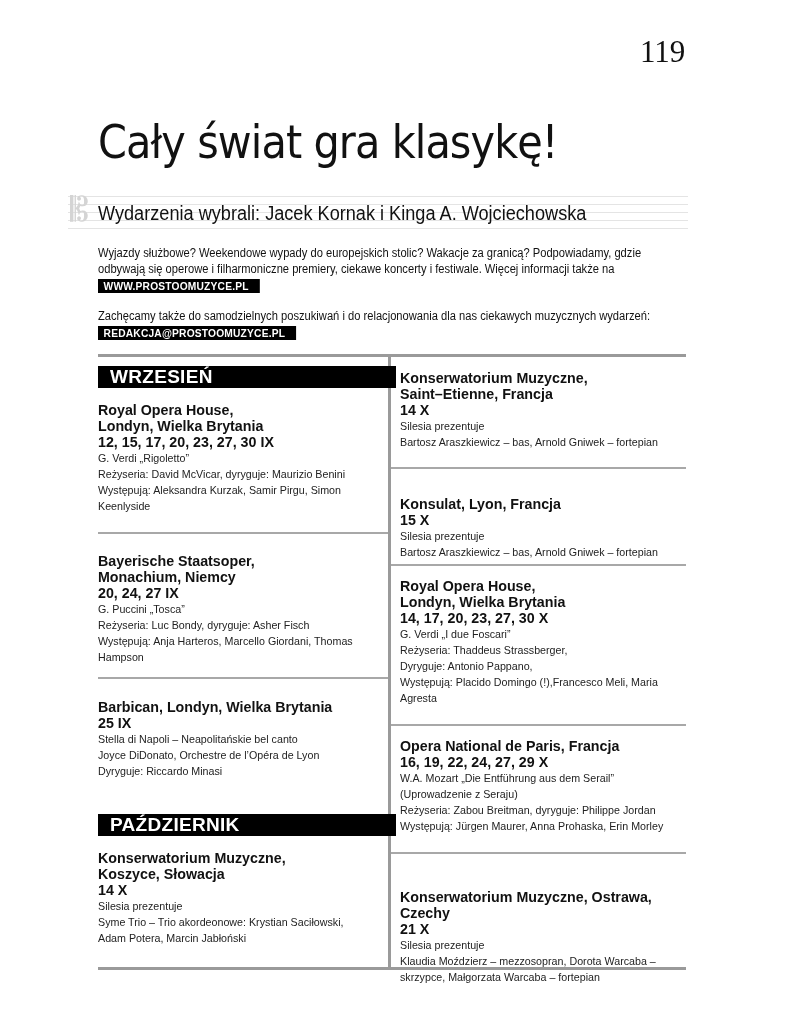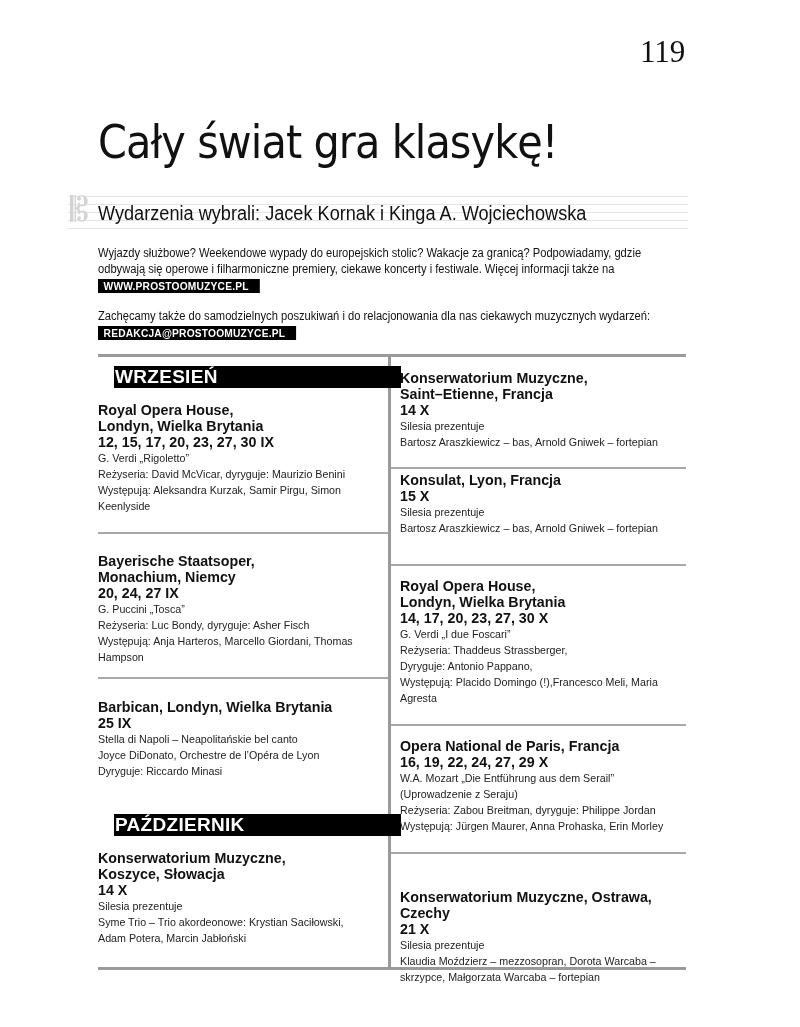--- a/index.html
+++ b/index.html
@@ -26,7 +26,7 @@
   .col-left .sep { left: 0; width: 290px; }
   .col-right .sep { left: -9px; width: 295px; }
 
-  .month { position: absolute; left: 16px; width: 286px; height: 22px; background: #000; color: #fff; font-weight: bold; font-size: 19px; line-height: 22px; padding-left: 1px; letter-spacing: 0.3px; }
+  .month { position: absolute; left: 0; width: 286px; height: 22px; background: #000; color: #fff; font-weight: bold; font-size: 19px; line-height: 22px; padding-left: 12px; letter-spacing: 0.3px; }
   .event { position: absolute; left: 0; width: 290px; }
   .ev-head { font-weight: bold; font-size: 15px; line-height: 16px; color: #111; transform: scaleX(0.95); transform-origin: left; white-space: nowrap; }
   .ev-line { font-size: 11.5px; line-height: 16px; color: #222; transform: scaleX(0.93); transform-origin: left; white-space: nowrap; }

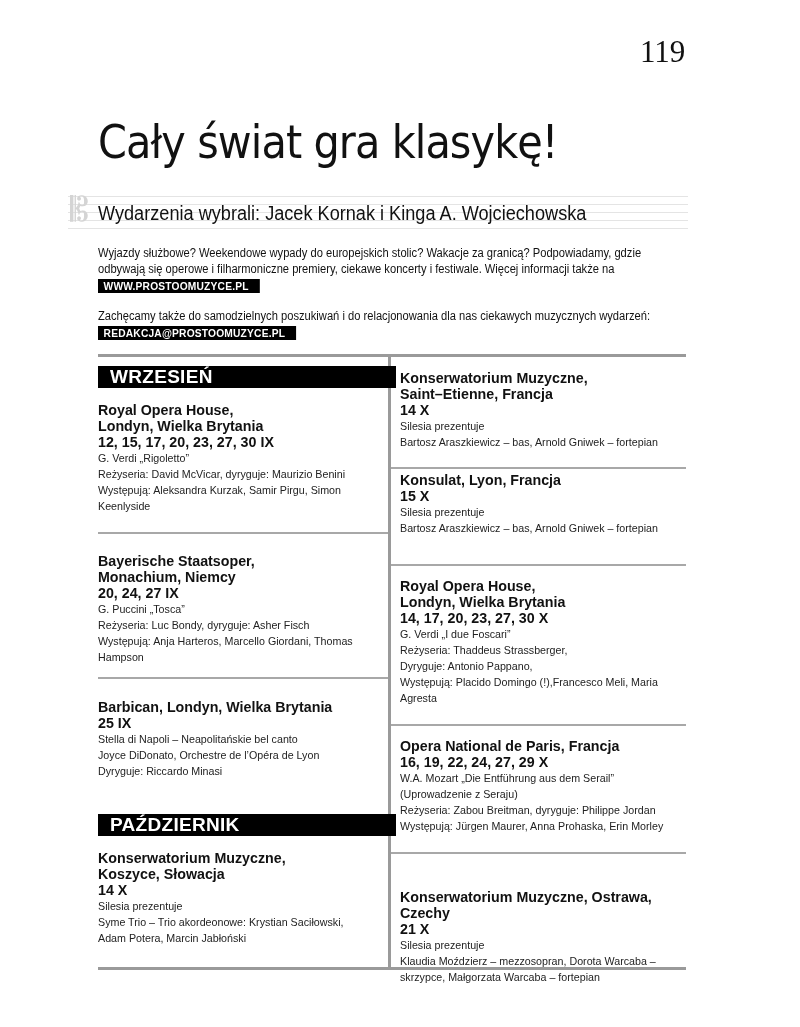--- a/index.html
+++ b/index.html
@@ -119,7 +119,7 @@
     </div>
     <div class="sep" style="top:110px"></div>
 
-    <div class="event" style="top:115px">
+    <div class="event" style="top:139px">
       <div class="ev-head">Konsulat, Lyon, Francja</div>
       <div class="ev-head">15 X</div>
       <div class="ev-line">Silesia prezentuje</div>

